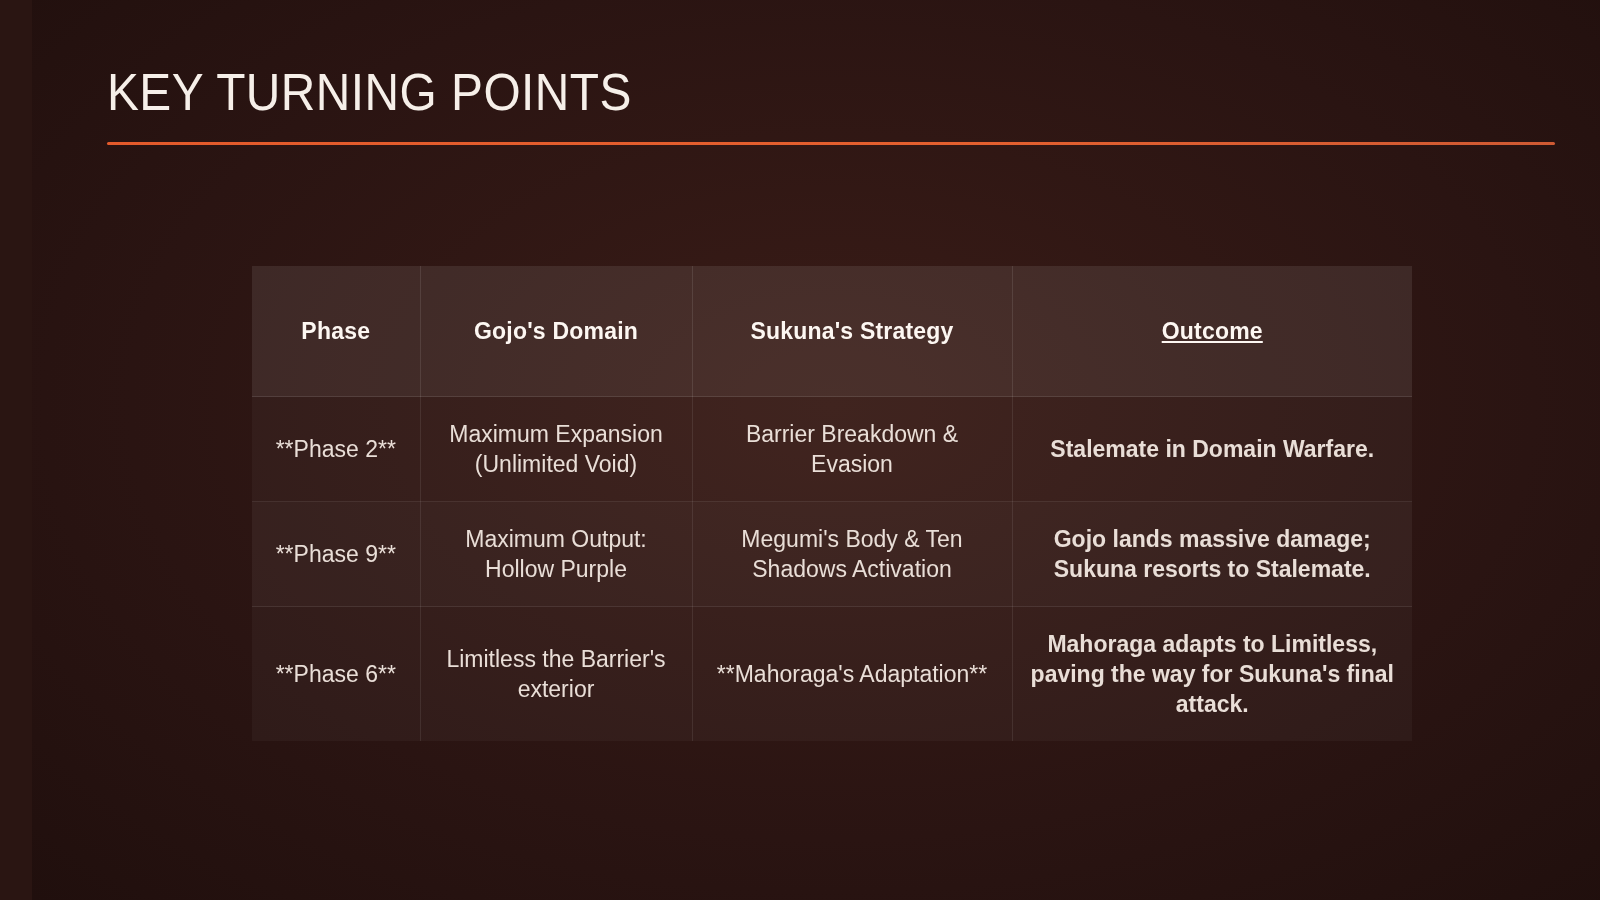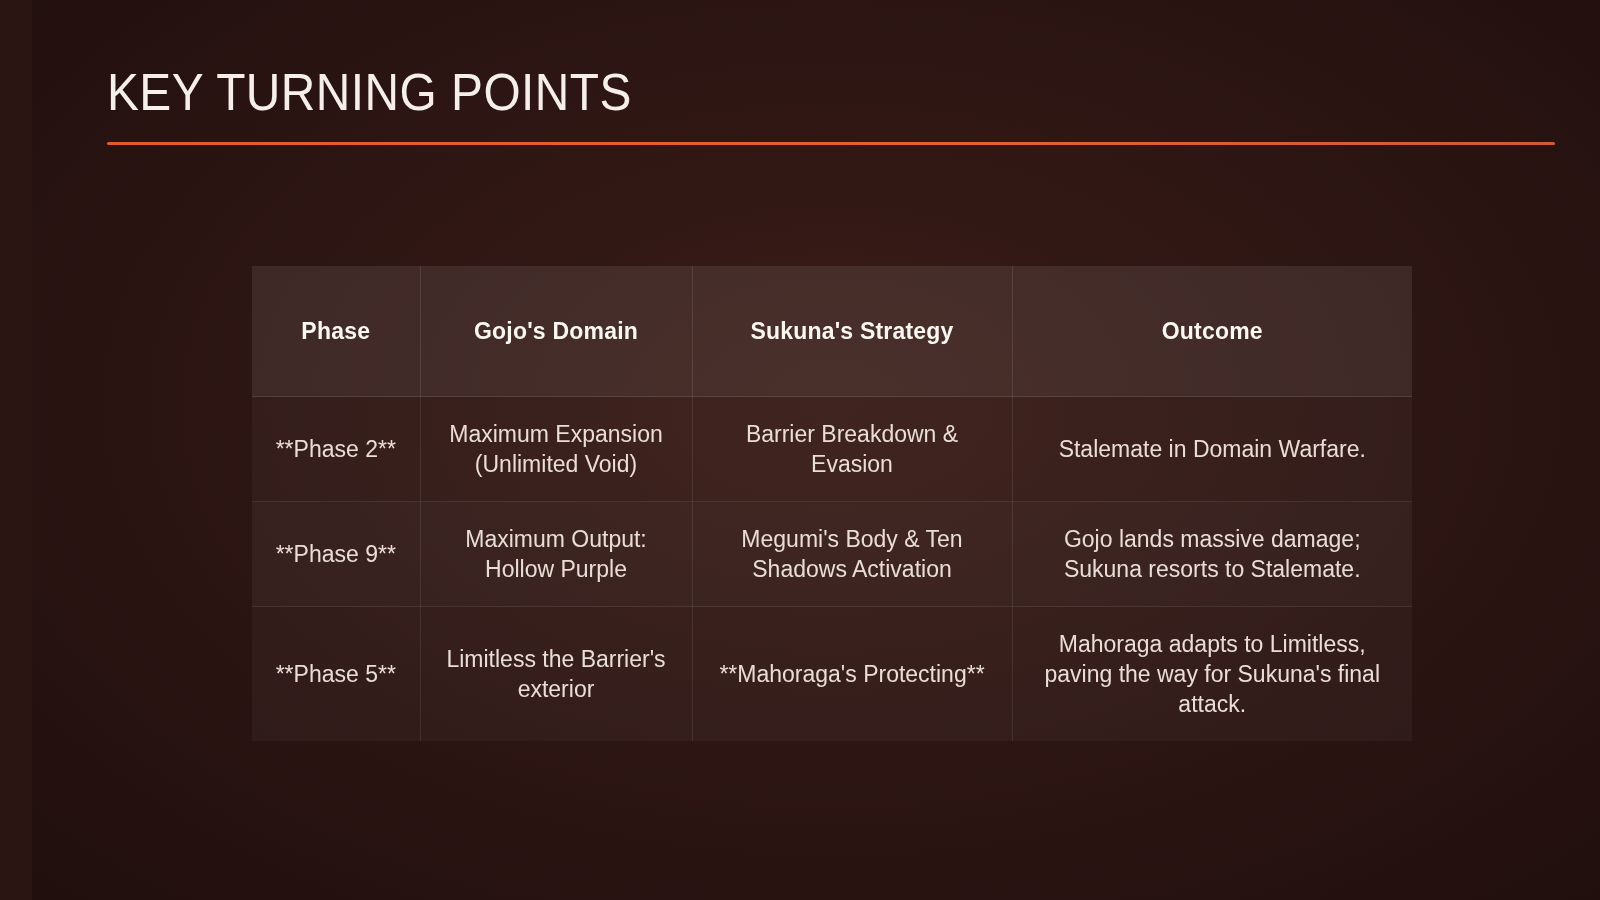--- a/index.html
+++ b/index.html
@@ -92,6 +92,7 @@
   }
   table.data-table thead th:last-child {
     border-right: none;
+    text-decoration: underline;
   }
 
   table.data-table tbody td {

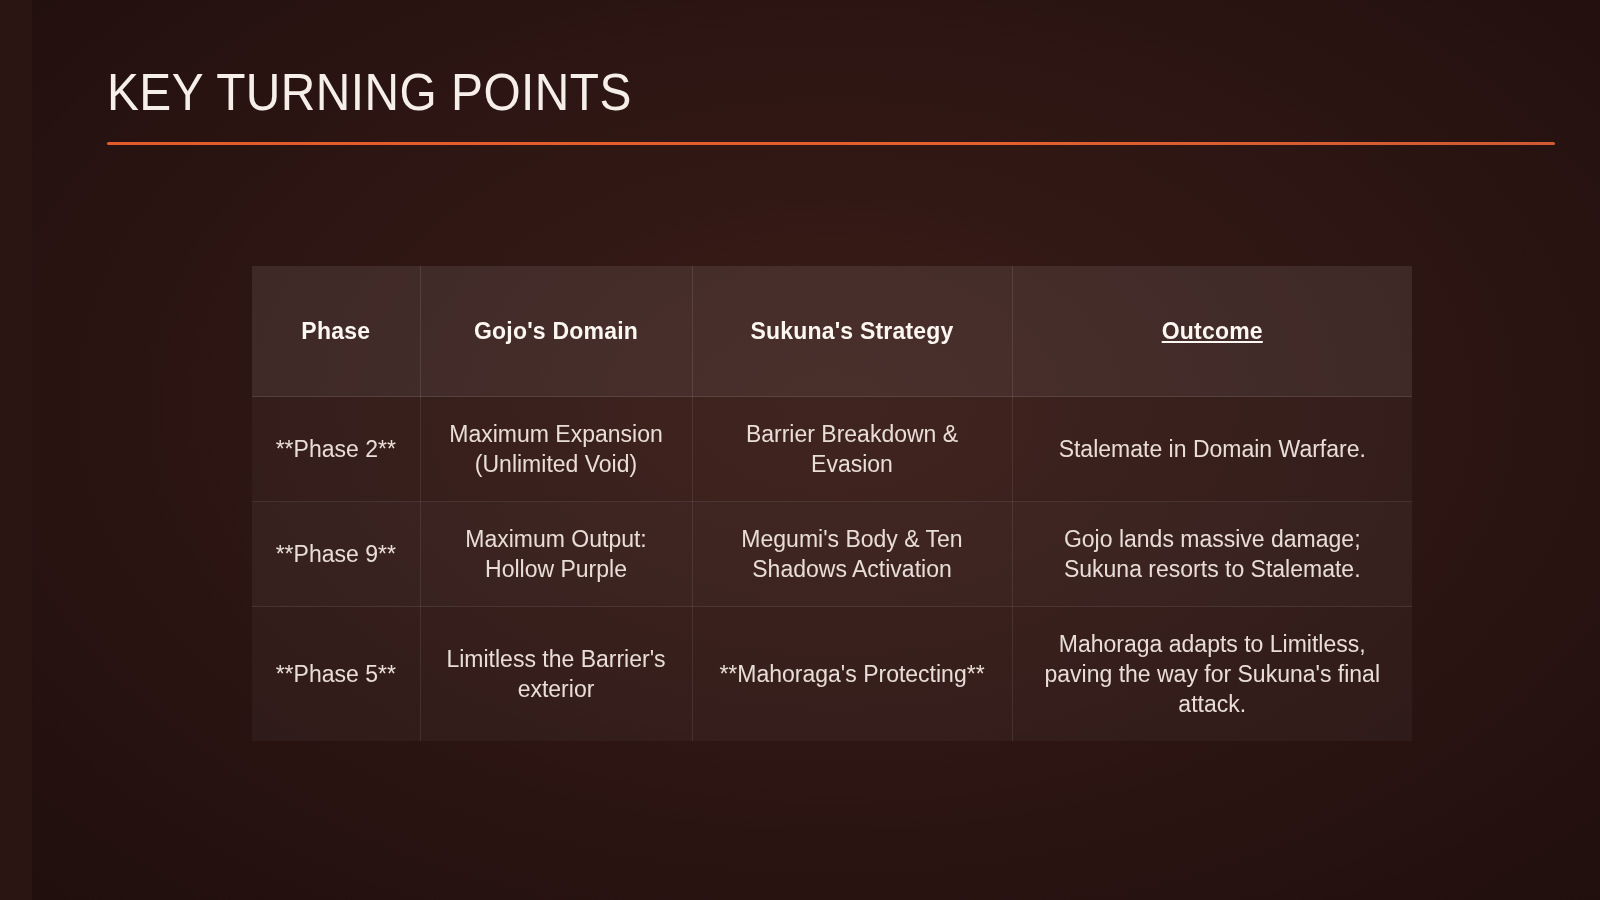--- a/index.html
+++ b/index.html
@@ -107,6 +107,7 @@
   }
   table.data-table tbody td:last-child {
     border-right: none;
+    font-weight: bold;
   }
   table.data-table tbody tr:last-child td {
     border-bottom: none;

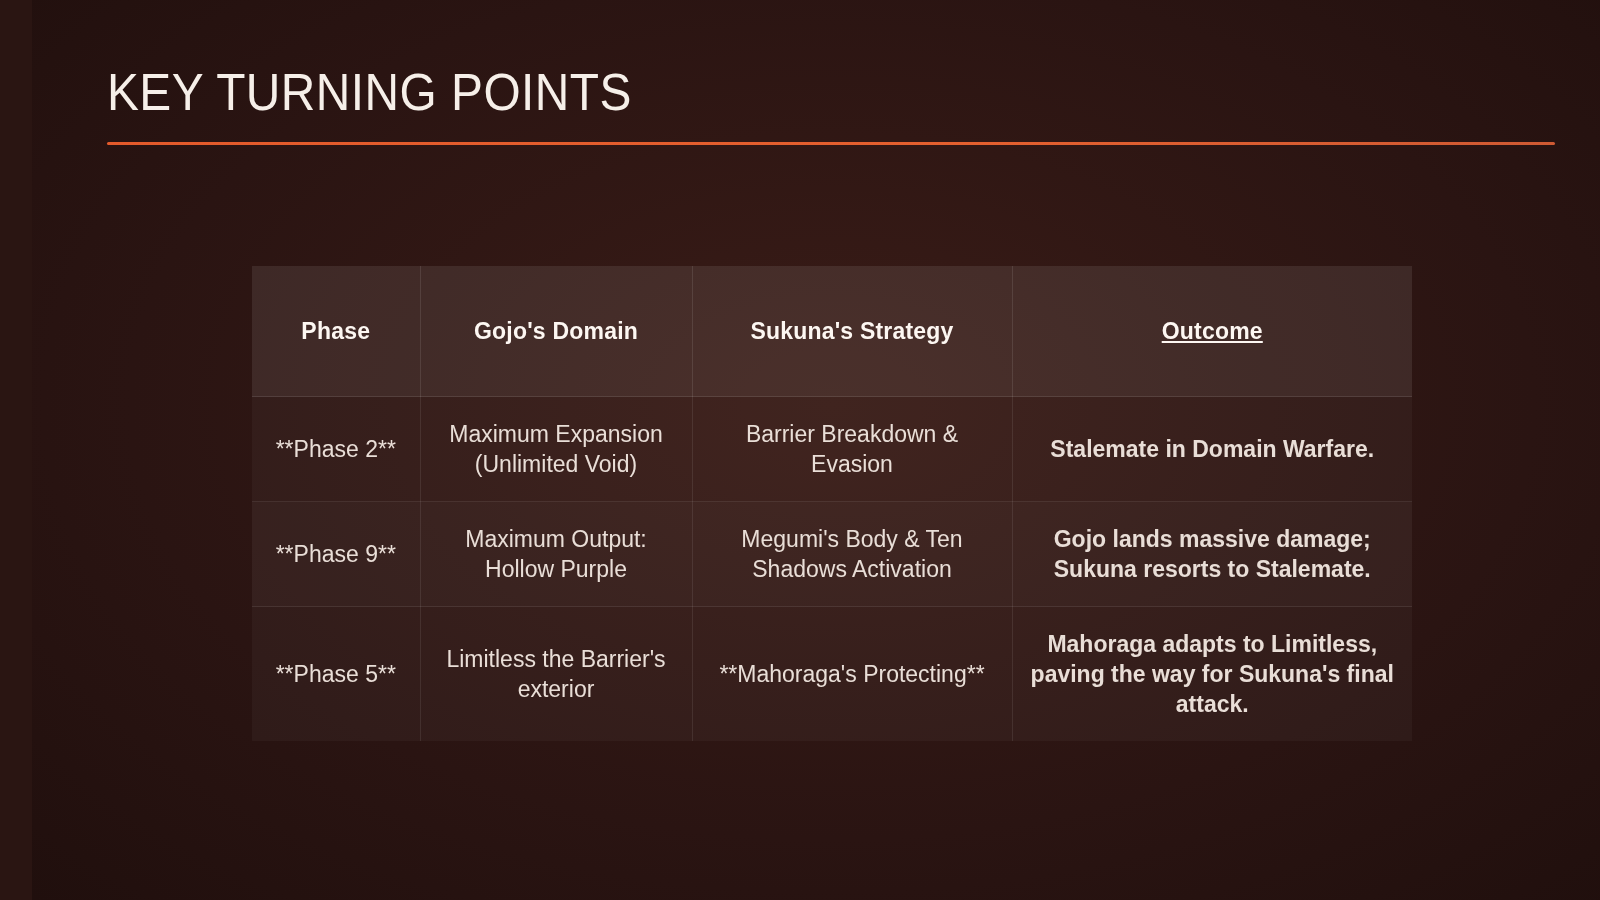--- a/index.html
+++ b/index.html
@@ -160,7 +160,7 @@
           <td>Gojo lands massive damage; Sukuna resorts to Stalemate.</td>
         </tr>
         <tr>
-          <td class="phase-cell">**Phase 5**</td>
+          <td class="phase-cell">**Phase 6**</td>
           <td>Limitless the Barrier's exterior</td>
           <td>**Mahoraga's Protecting**</td>
           <td>Mahoraga adapts to Limitless, paving the way for Sukuna's final attack.</td>

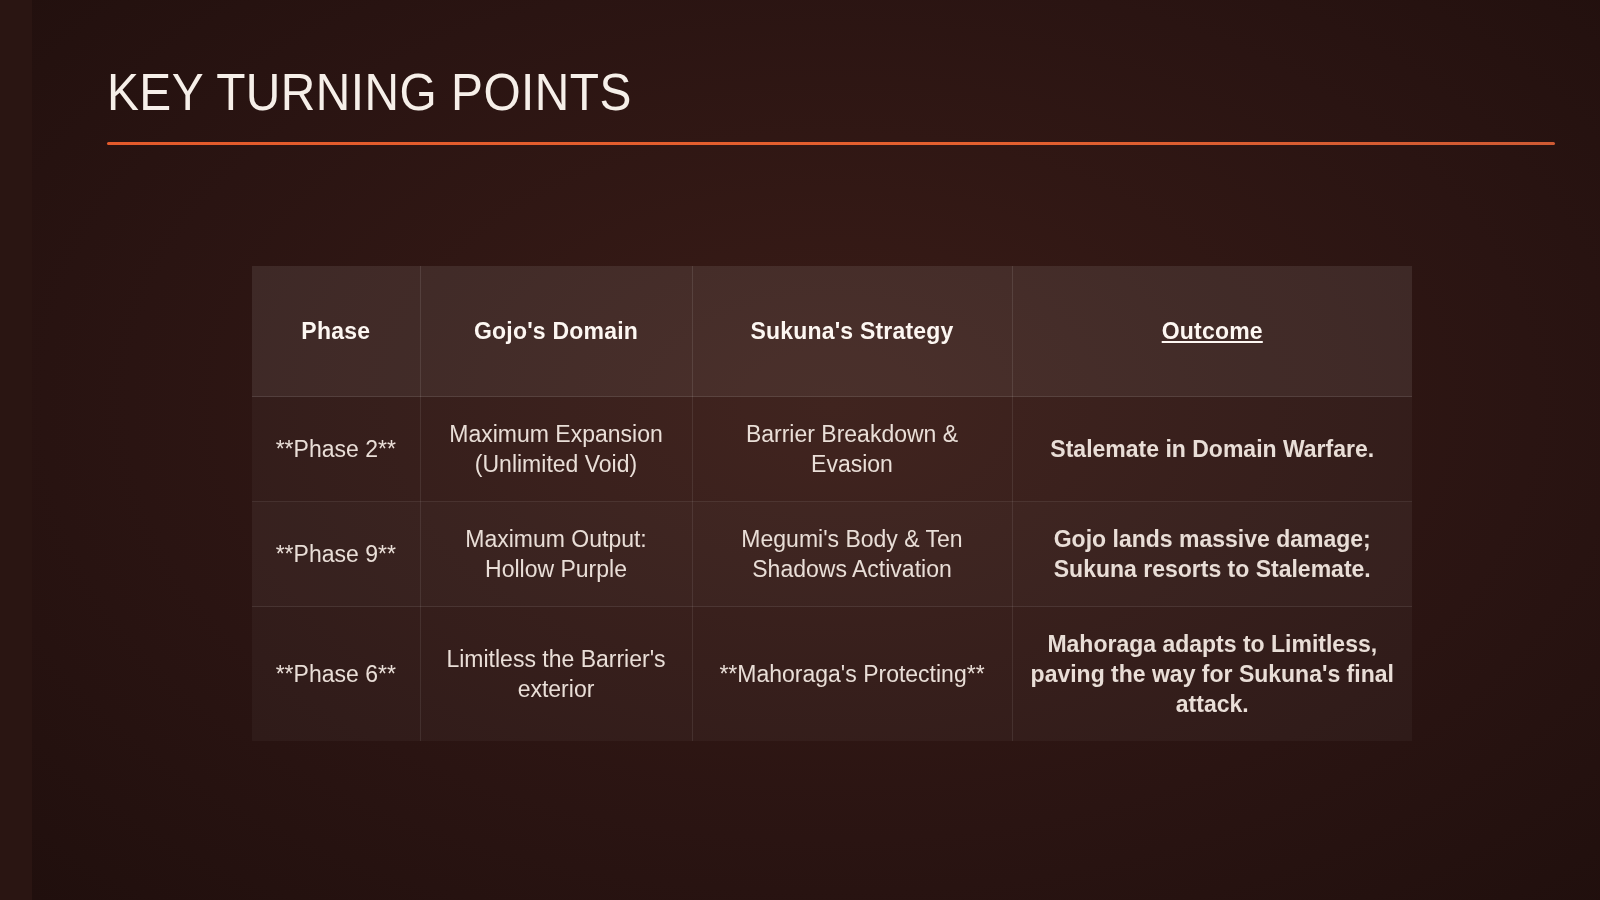--- a/index.html
+++ b/index.html
@@ -162,7 +162,7 @@
         <tr>
           <td class="phase-cell">**Phase 6**</td>
           <td>Limitless the Barrier's exterior</td>
-          <td>**Mahoraga's Protecting**</td>
+          <td>**Mahoraga's Adaptation**</td>
           <td>Mahoraga adapts to Limitless, paving the way for Sukuna's final attack.</td>
         </tr>
       </tbody>

